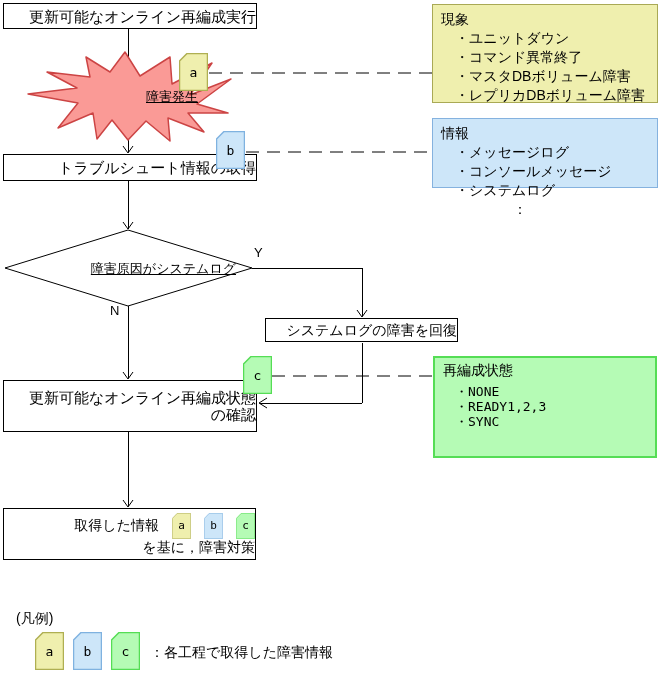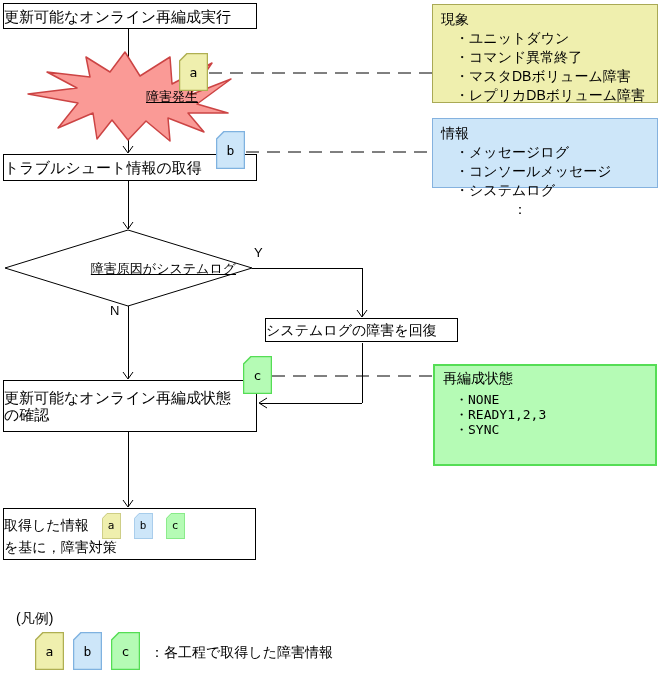--- a/index.html
+++ b/index.html
@@ -18,7 +18,7 @@
 
   .fbox {
     position:absolute; background:#fff; border:1px solid #000; box-sizing:content-box;
-    display:flex; flex-direction:column; align-items:flex-start; justify-content:center;
+    display:flex; flex-direction:column; align-items:flex-end; justify-content:center;
     text-align:center; font-size:15px; line-height:17px;
   }
   .floating-label { position:absolute; font-size:13px; text-align:right;text-decoration:underline; }

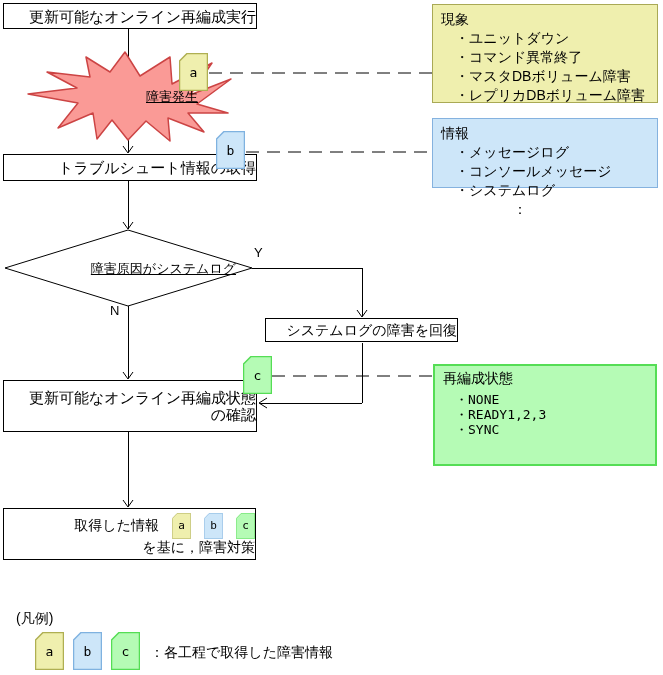--- a/index.html
+++ b/index.html
@@ -170,7 +170,7 @@
     <div class="item ellipsis-mark">：</div>
   </div>
 
-  <div class="callout callout-green" style="left:433px; top:356px; width:224px; height:102px;margin-top:8px;">
+  <div class="callout callout-green" style="left:433px; top:356px; width:224px; height:102px;">
     <div class="title">再編成状態</div>
     <div class="item">・NONE</div>
     <div class="item">・READY1,2,3</div>

